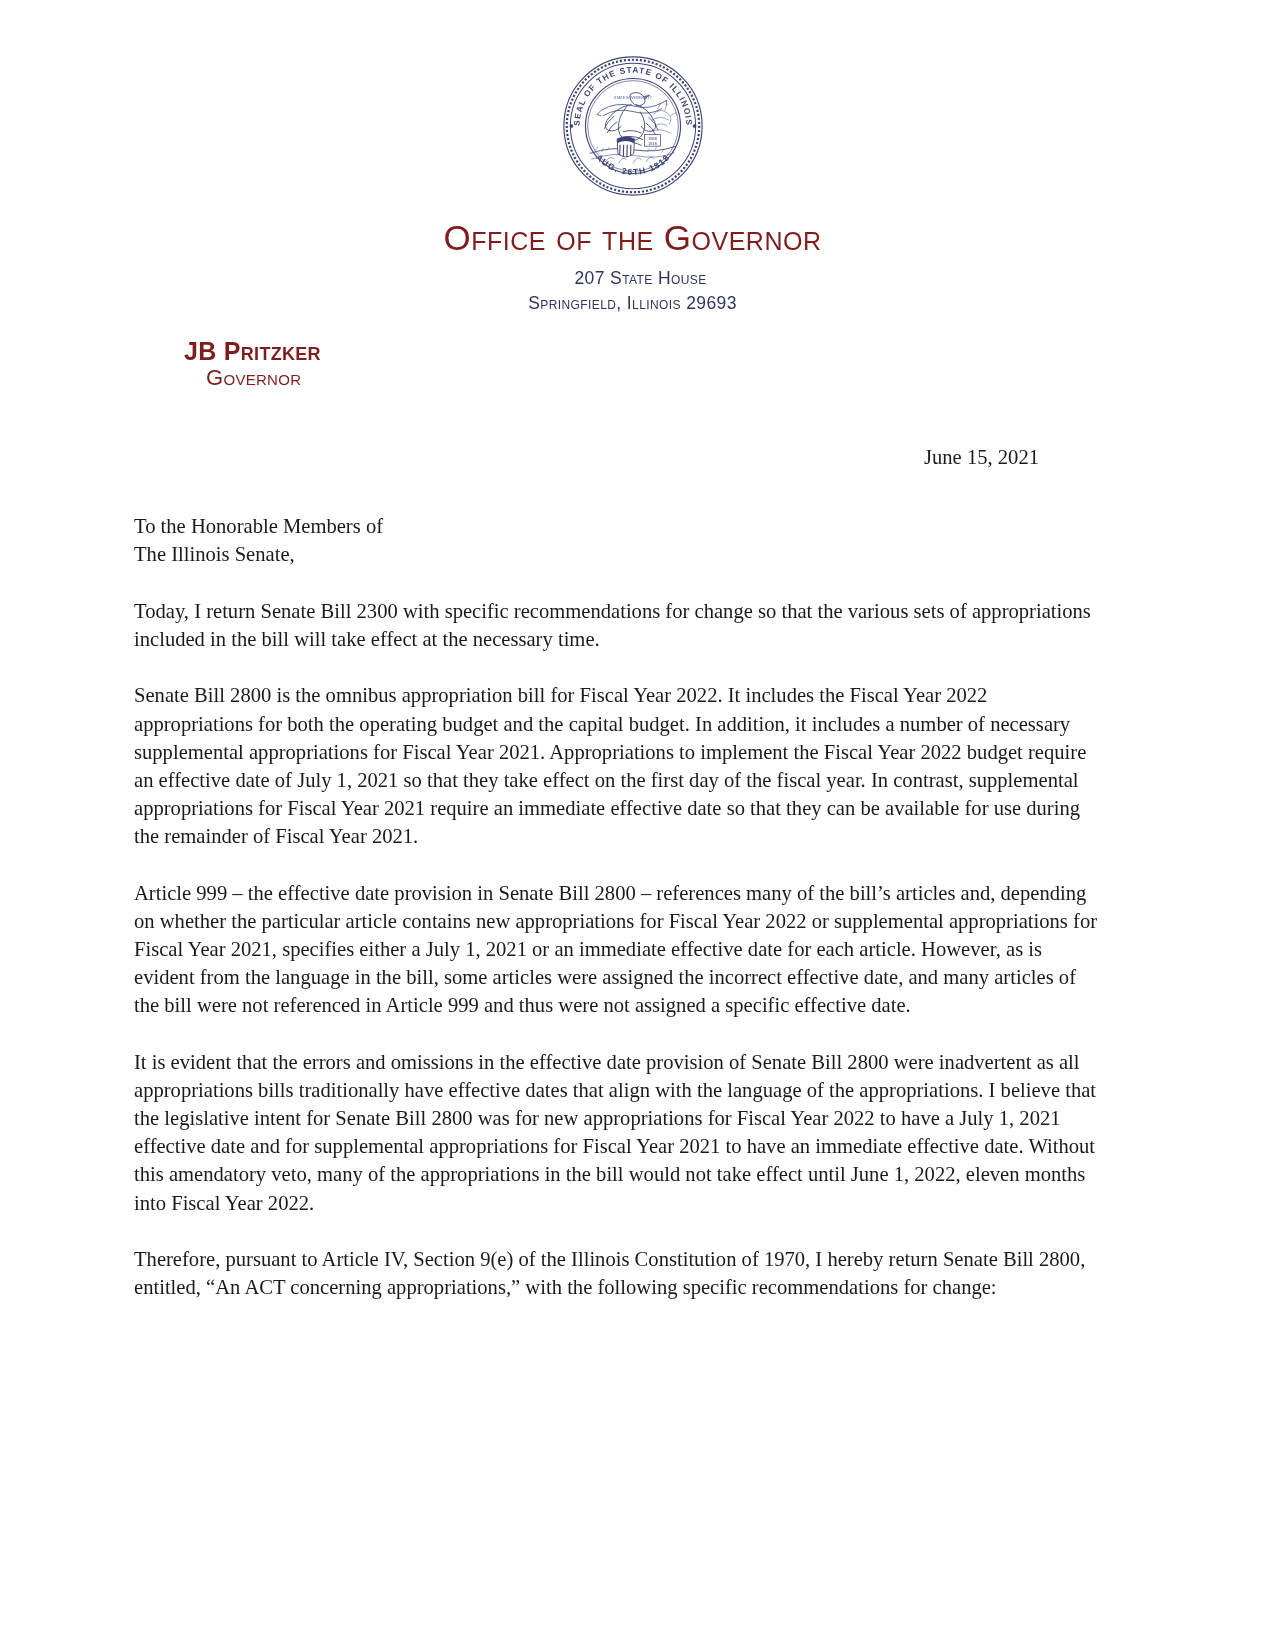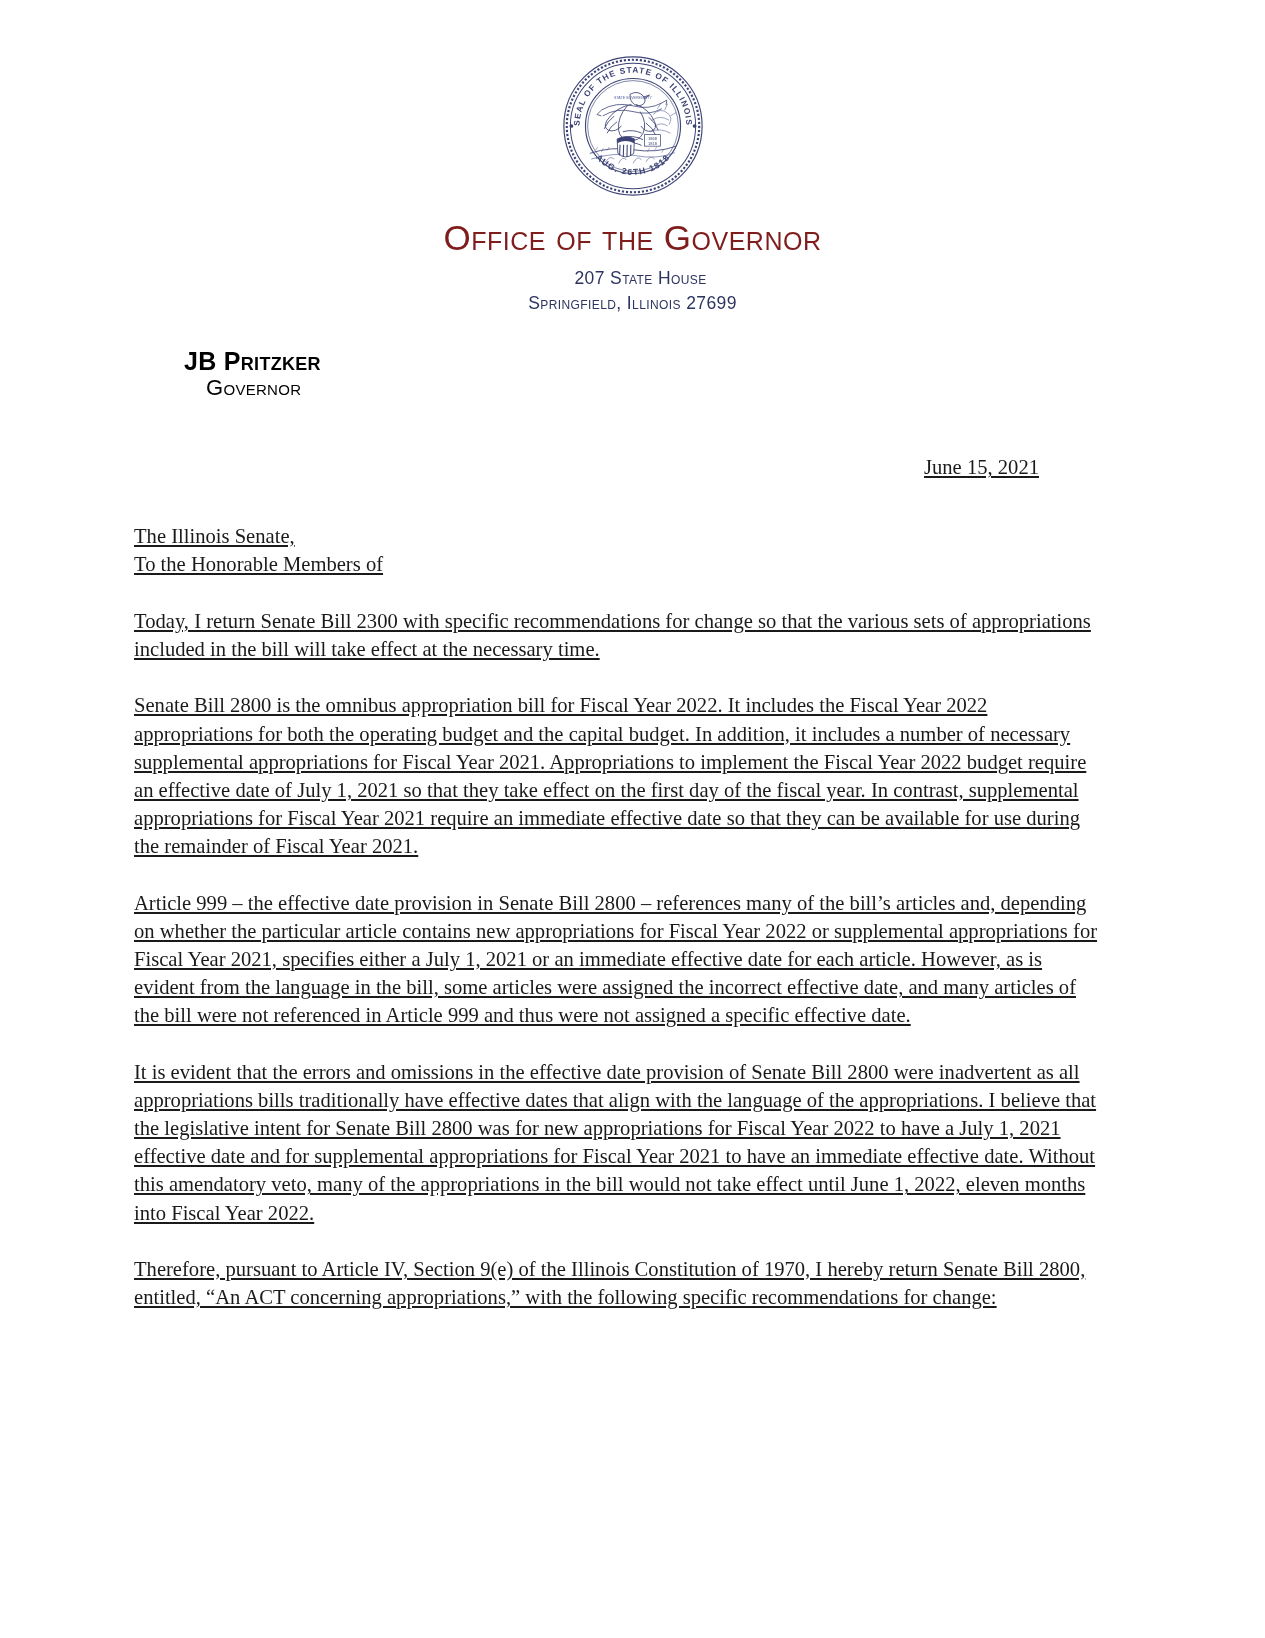--- a/index.html
+++ b/index.html
@@ -195,7 +195,7 @@
 
     <div class="org-title">Office of the Governor</div>
     <div class="addr-line first">207 State House</div>
-    <div class="addr-line">Springfield, Illinois 27699</div>
+    <div class="addr-line">Springfield, Illinois 29693</div>
   </div>
 
   <div class="gov-block">

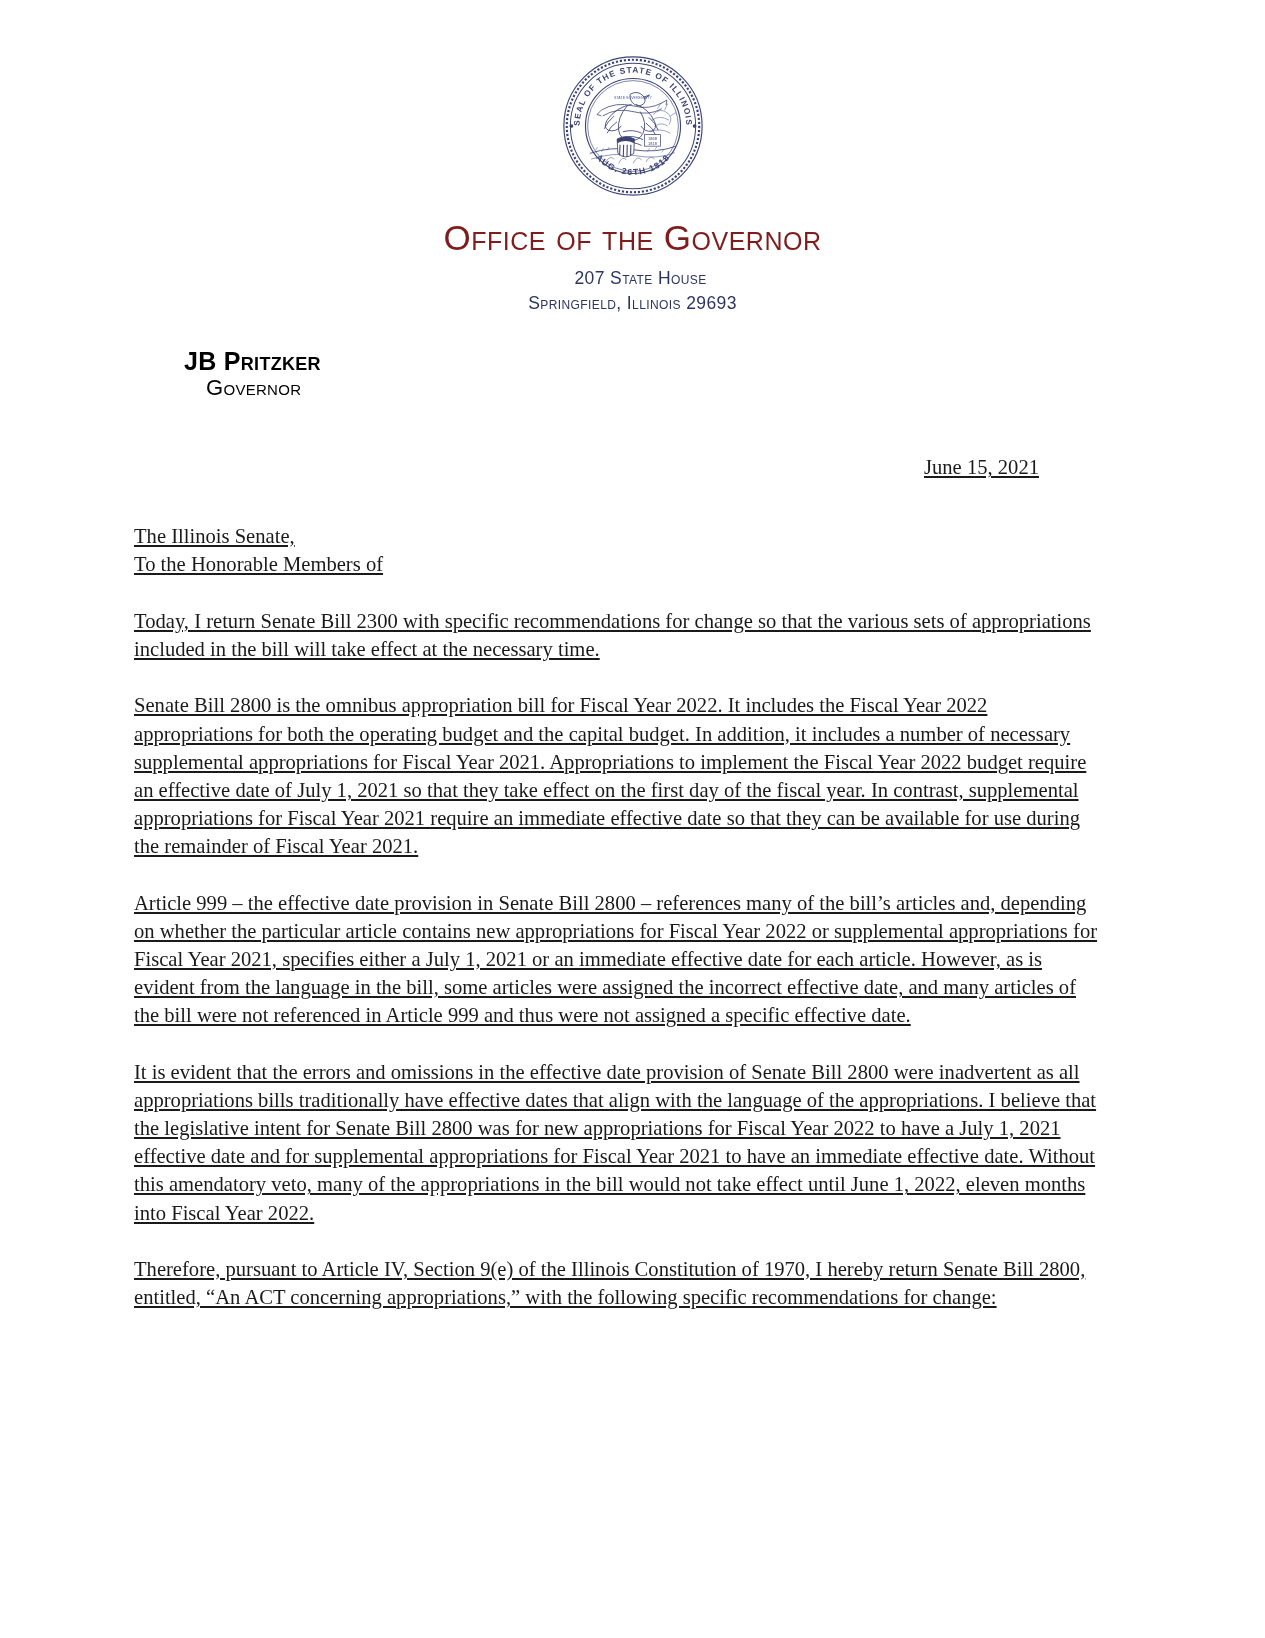--- a/index.html
+++ b/index.html
@@ -60,9 +60,9 @@
 
   
   .gov-block {
-    margin-top: 32px;
+    margin-top: 22px;
     padding-left: 184px;
-    color: #000000;
+    color: #7f1d1d;
     font-family: "Liberation Sans", "DejaVu Sans", sans-serif;
   }
   .gov-name {

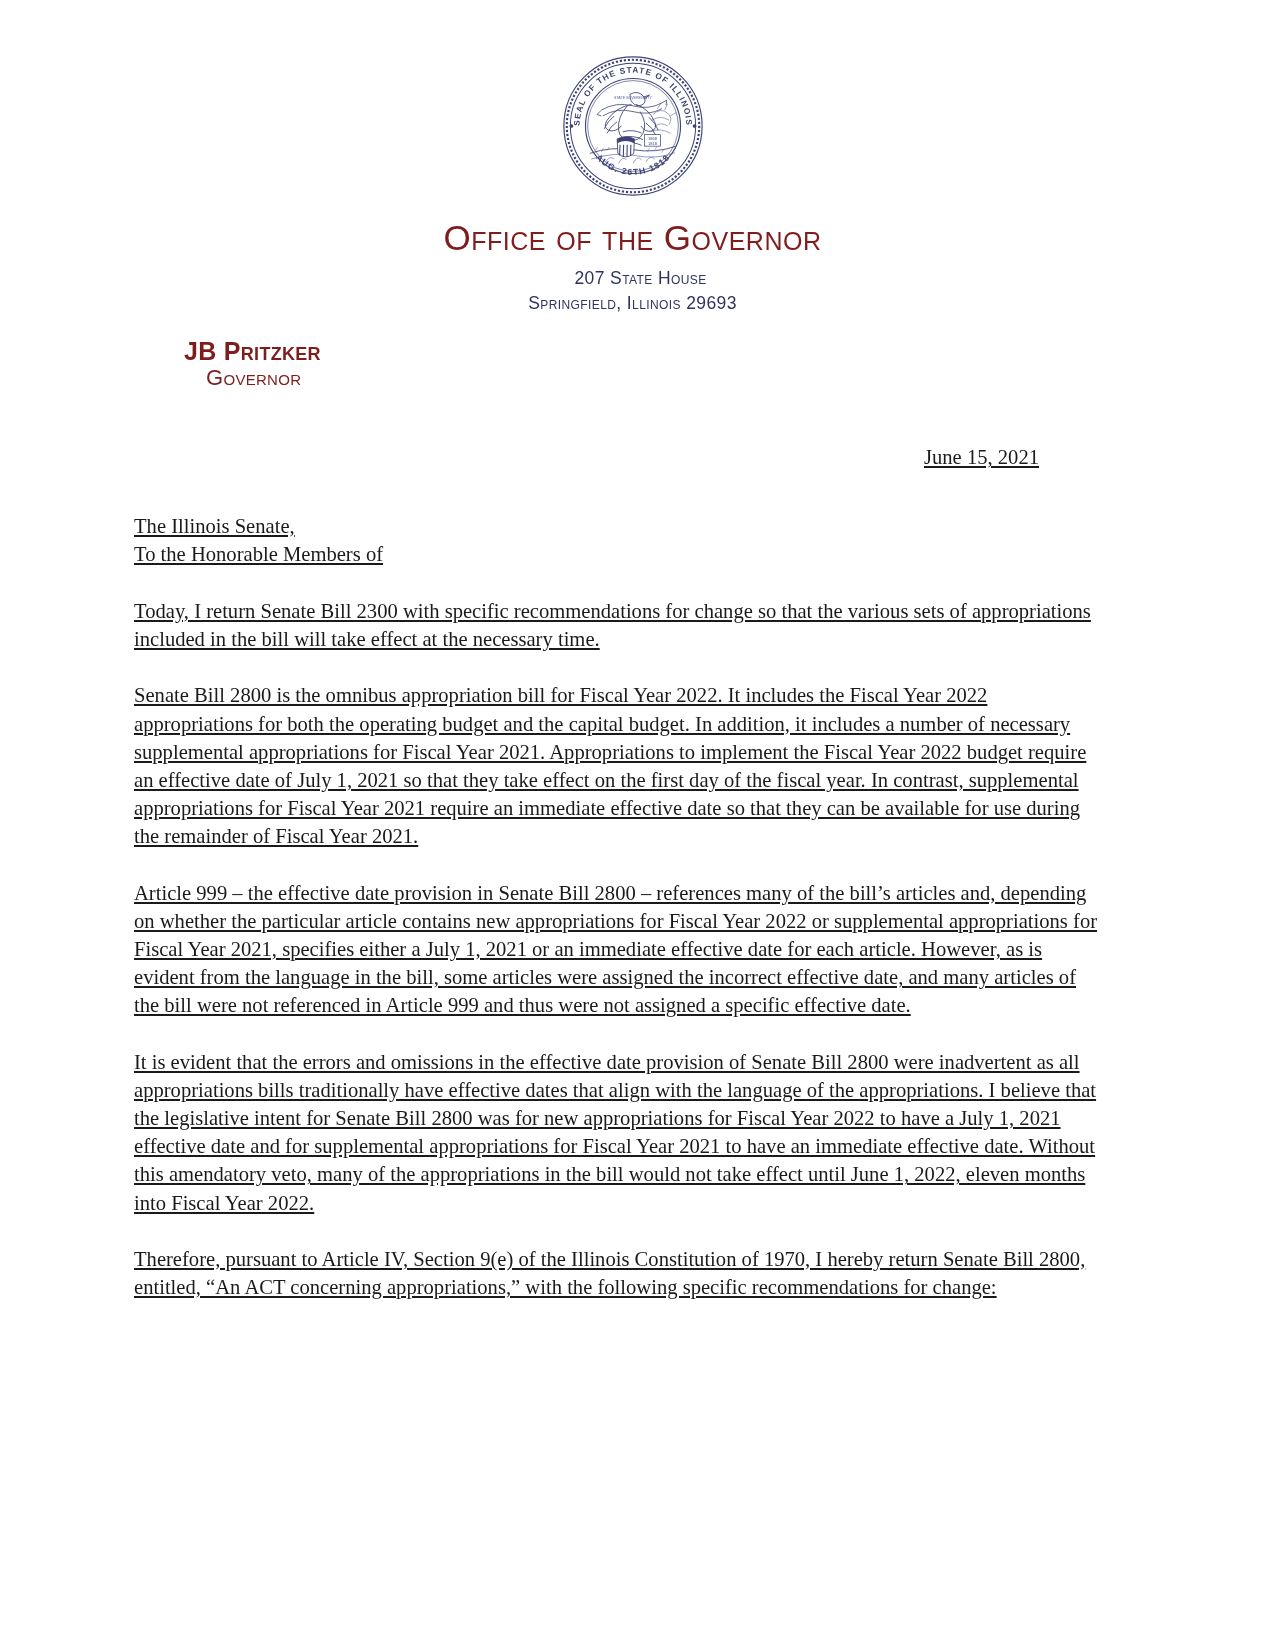--- a/index.html
+++ b/index.html
@@ -88,7 +88,6 @@
     margin-top: 52px;
     font-size: 20.6px;
     line-height: 1.37;
-    text-decoration: underline;
   }
   .date-line {
     text-align: right;

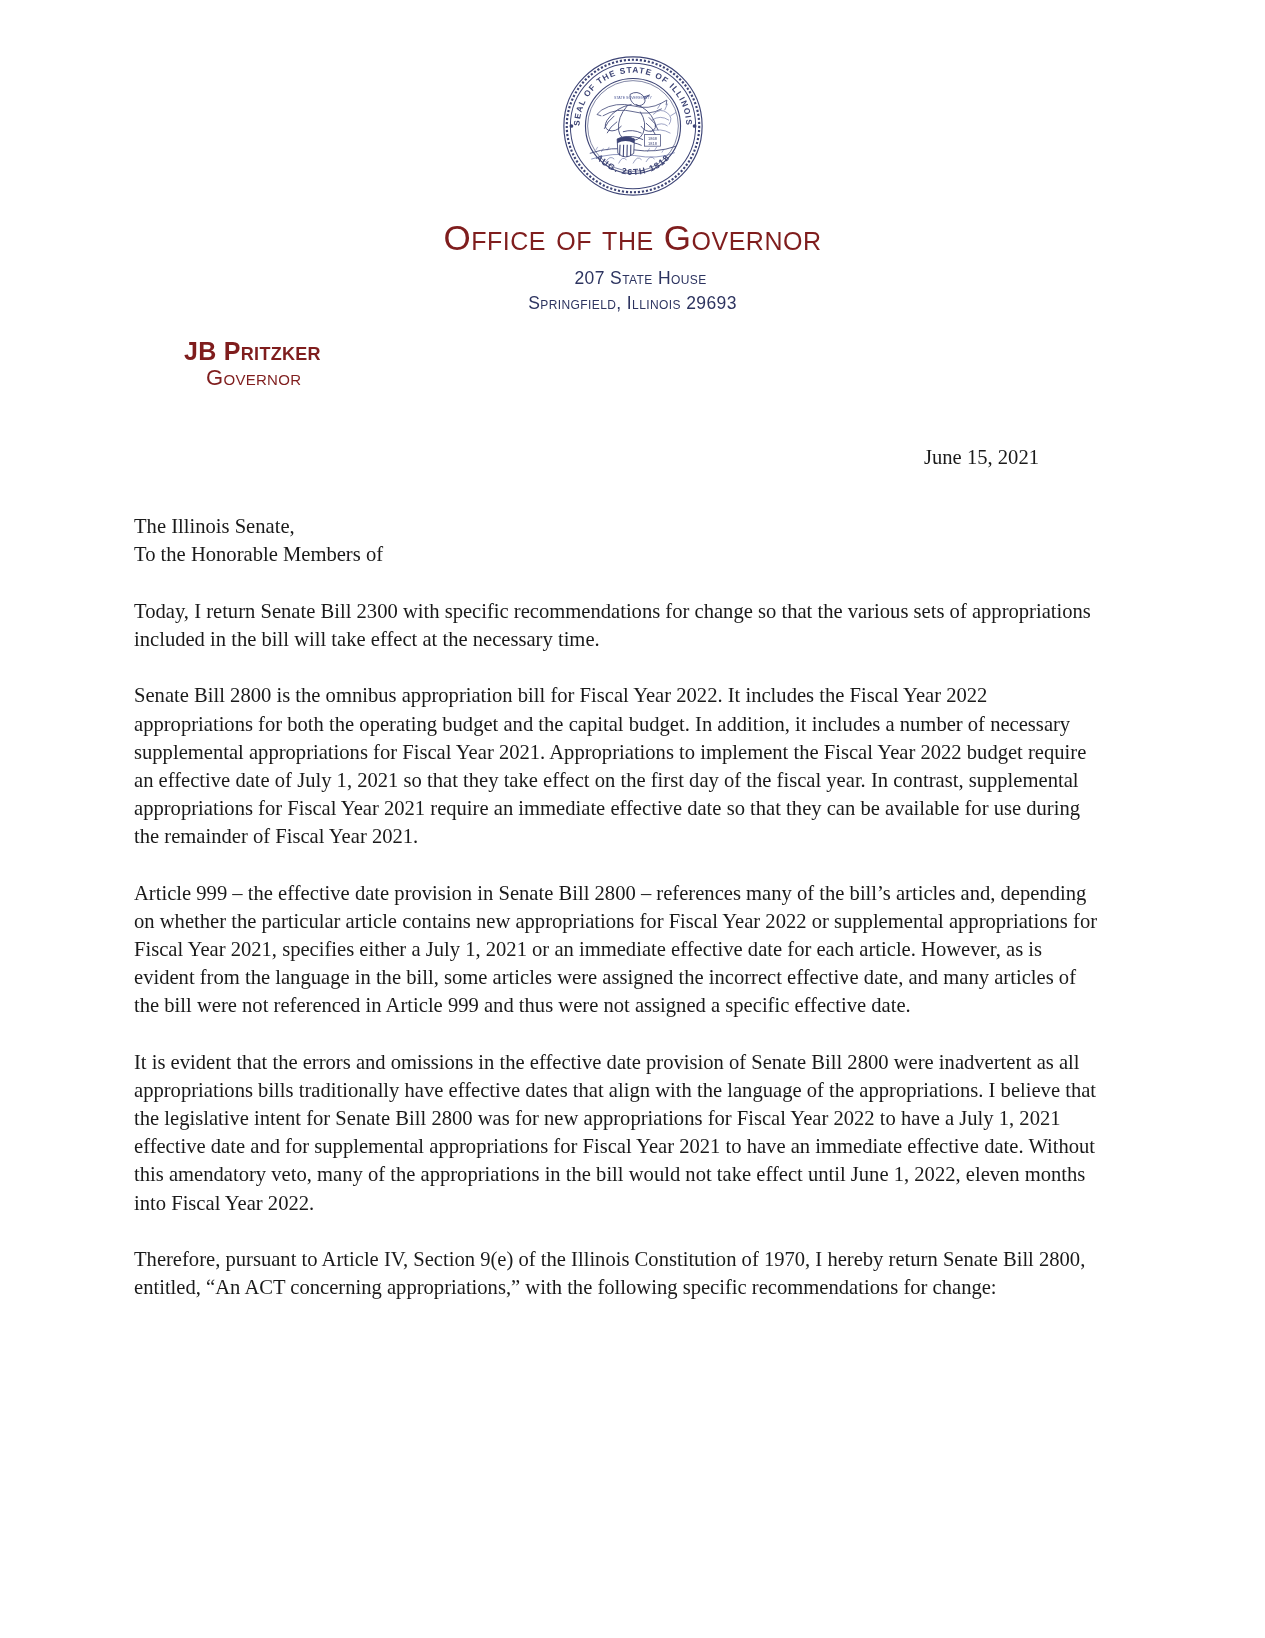--- a/index.html
+++ b/index.html
@@ -207,8 +207,8 @@
     <div class="date-line">June 15, 2021</div>
 
     <div class="salutation">
+      <p>To the Honorable Members of</p>
       <p>The Illinois Senate,</p>
-      <p>To the Honorable Members of</p>
     </div>
 
     <p class="para">Today, I return Senate Bill 2300 with specific recommendations for change so that the various sets of appropriations included in the bill will take effect at the necessary time.</p>

